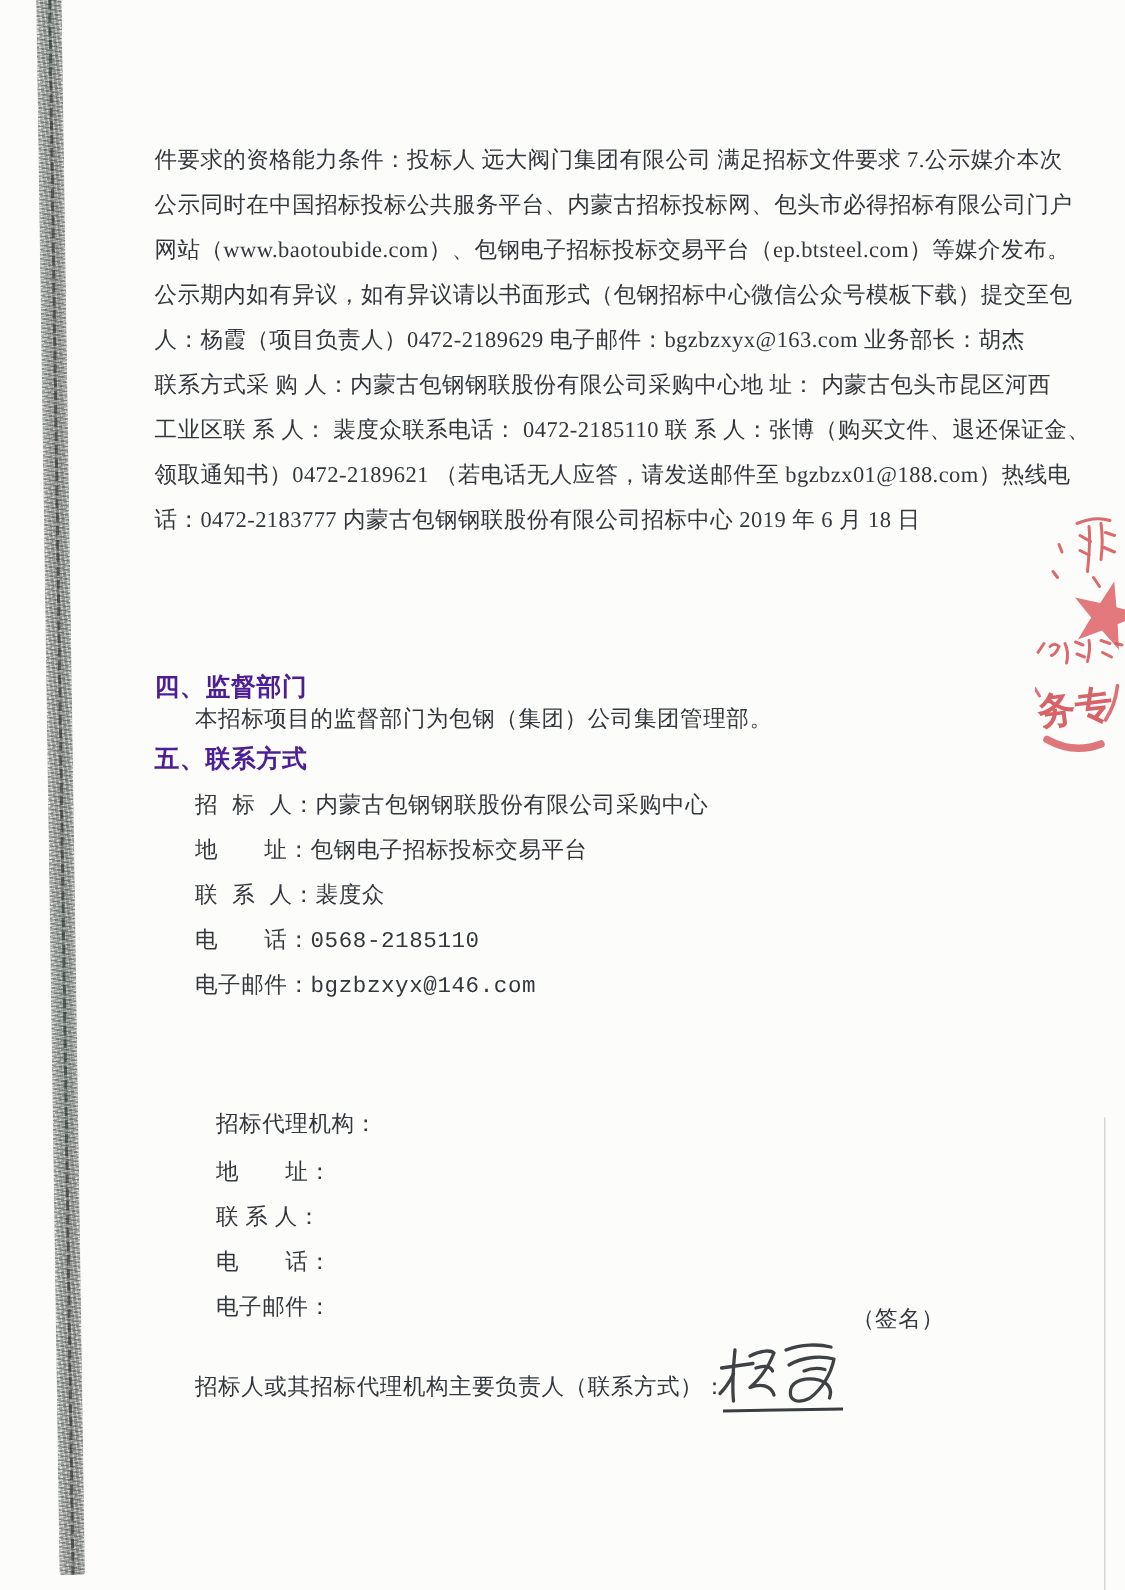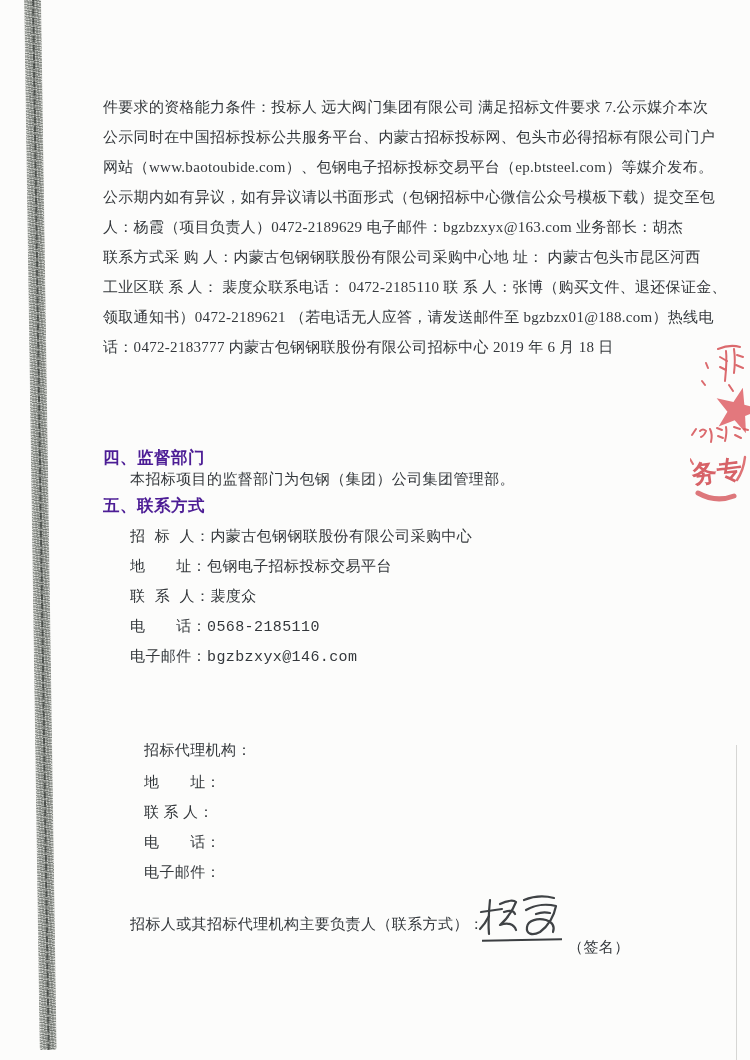--- a/index.html
+++ b/index.html
@@ -46,7 +46,7 @@
   .sig-row{position:absolute;left:130px;top:915px;font-size:15px;letter-spacing:.4px;white-space:nowrap;}
   .sig-svg{position:absolute;left:478px;top:892px;}
   .sig-underline{position:absolute;left:482px;top:939px;width:80px;height:2px;background:#3b3e41;transform:rotate(-1deg);}
-  .sig-suffix{position:absolute;left:568px;top:938px;font-size:15px;letter-spacing:.4px;white-space:nowrap;}
+  .sig-suffix{position:absolute;left:568px;top:870px;font-size:15px;letter-spacing:.4px;white-space:nowrap;}
 
   .stamp{position:absolute;left:690px;top:343px;width:60px;height:165px;}
   .stamp text{font-family:"Liberation Sans","DejaVu Sans",sans-serif;}

